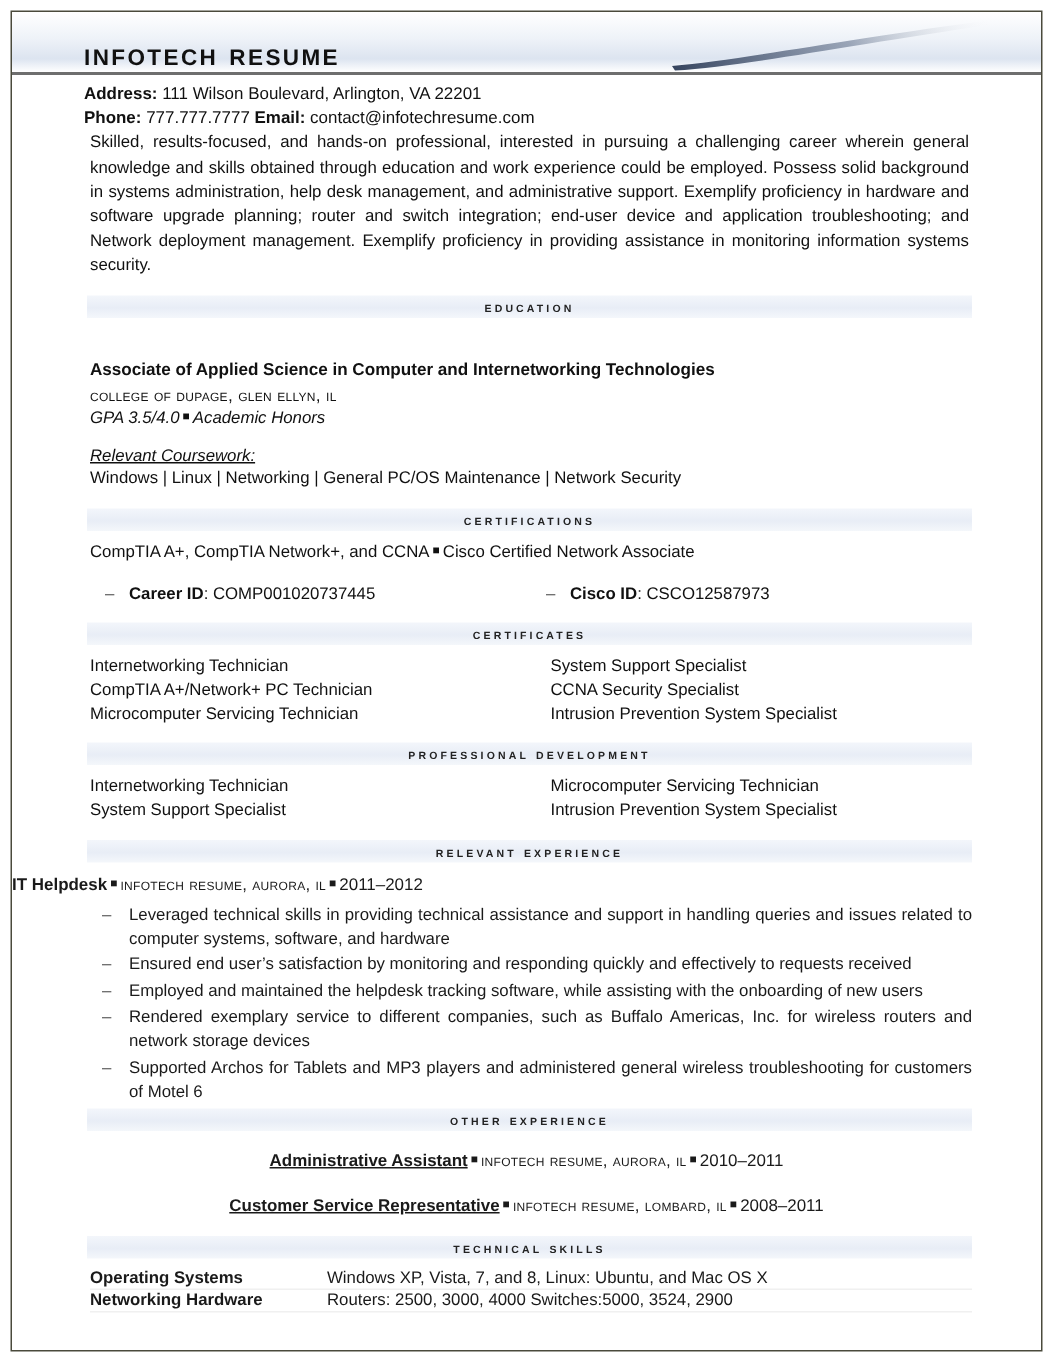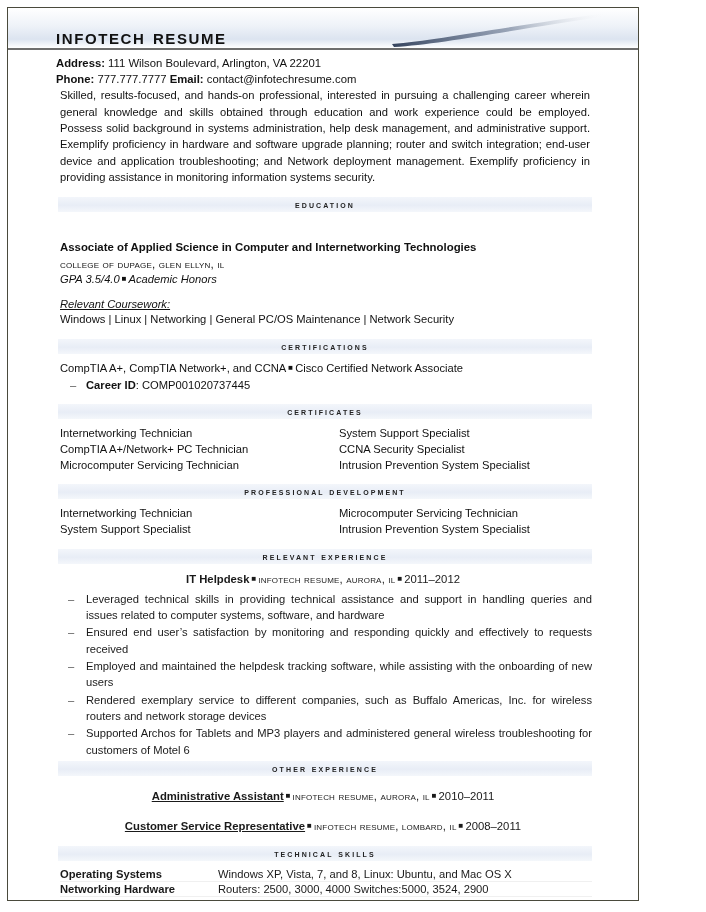--- a/index.html
+++ b/index.html
@@ -19,7 +19,7 @@
     position: absolute;
     left: 7px;
     top: 7px;
-    width: 632px;
+    width: 688px;
     height: 894px;
     background: #ffffff;
     border: 1px solid #4a4a3c;

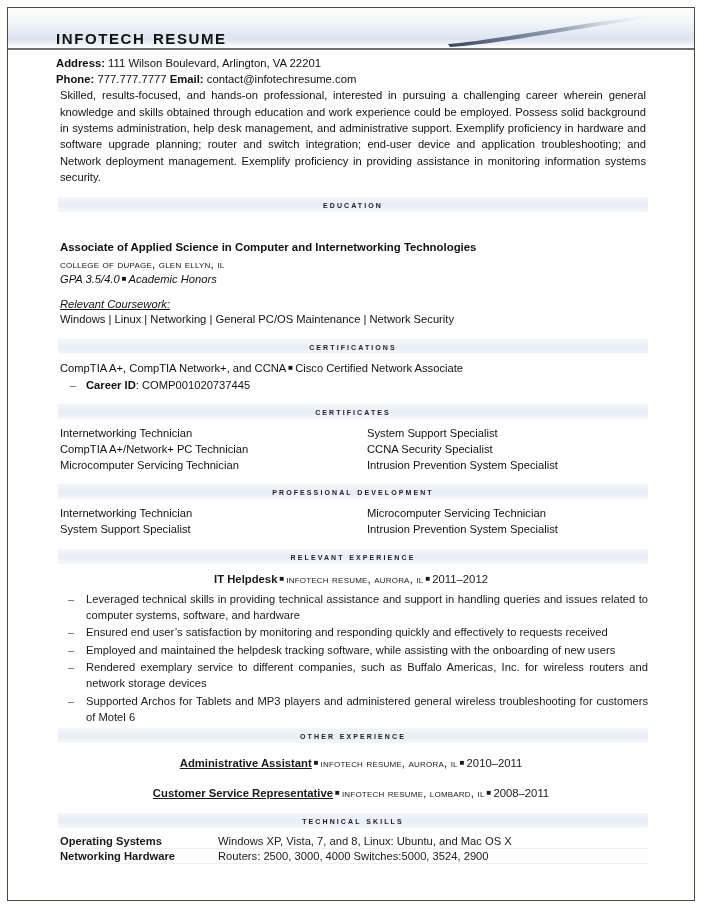--- a/index.html
+++ b/index.html
@@ -131,7 +131,7 @@
 
   .dashrow {
     display: flex;
-    margin-top: 1px;
+    margin-top: 12px;
   }
   .dashrow > div { flex: 1 1 50%; }
   .dash-item { padding-left: 26px; position: relative; }

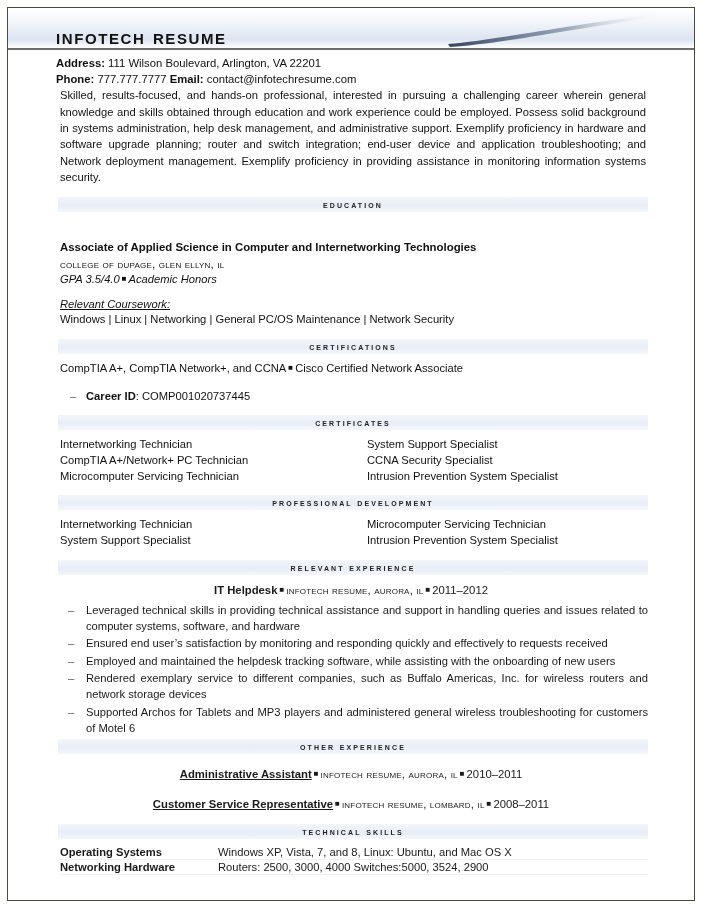--- a/index.html
+++ b/index.html
@@ -264,6 +264,7 @@
     </div>
     <div class="dashrow">
       <div class="dash-item"><b>Career ID</b><span>: COMP001020737445</span></div>
+      <div class="dash-item"><b>Cisco ID</b><span>: CSCO12587973</span></div>
     </div>
   </div>
 

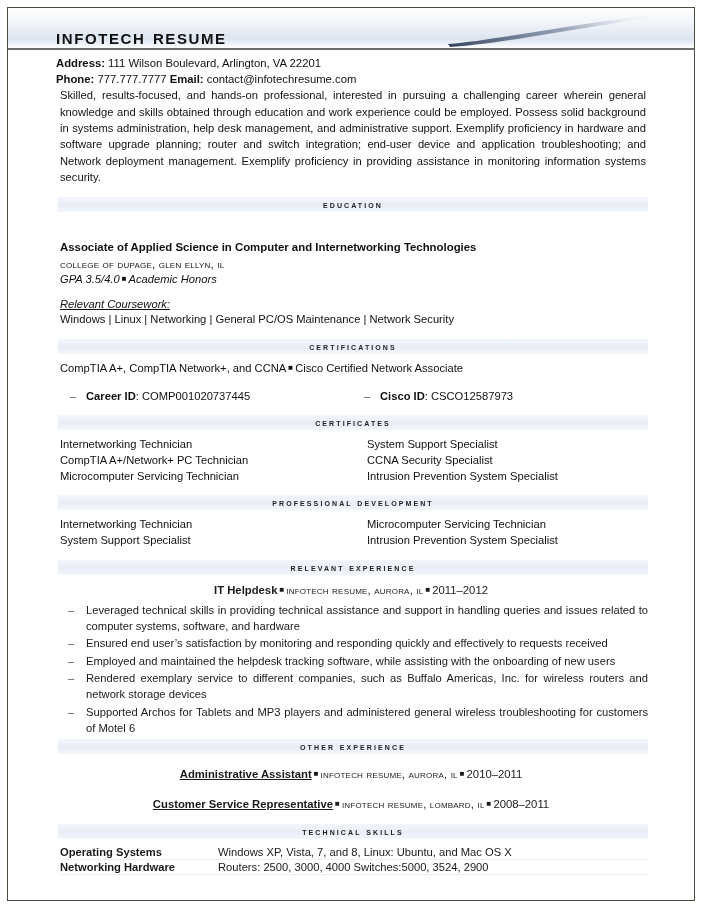--- a/index.html
+++ b/index.html
@@ -148,7 +148,7 @@
 
   
   .job-head {
-    text-align: center;
+    text-align: left;
     font-size: 11.3px;
     margin: 9px 0 6px 0;
   }

